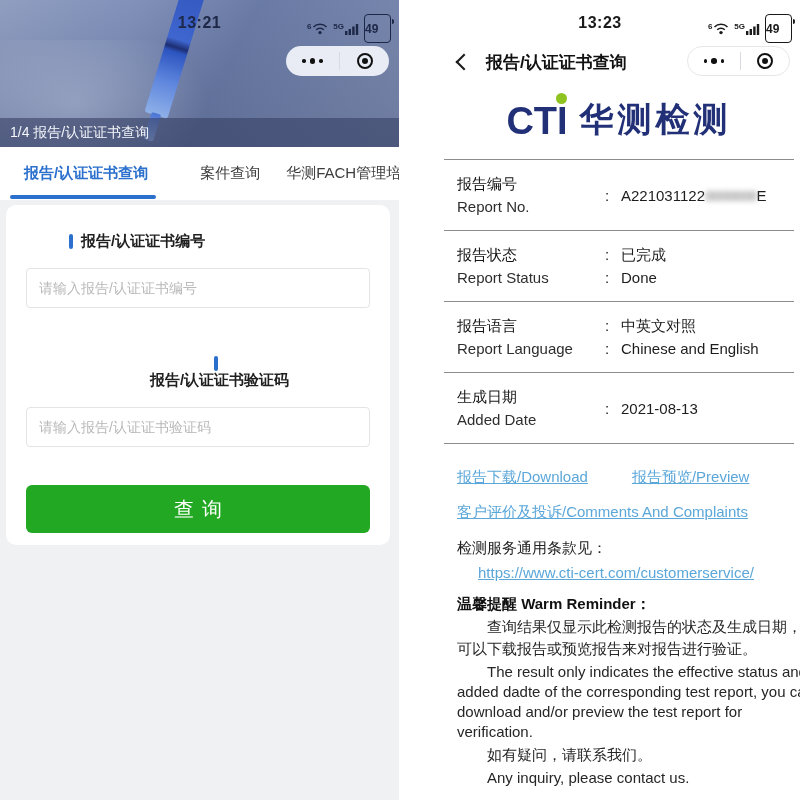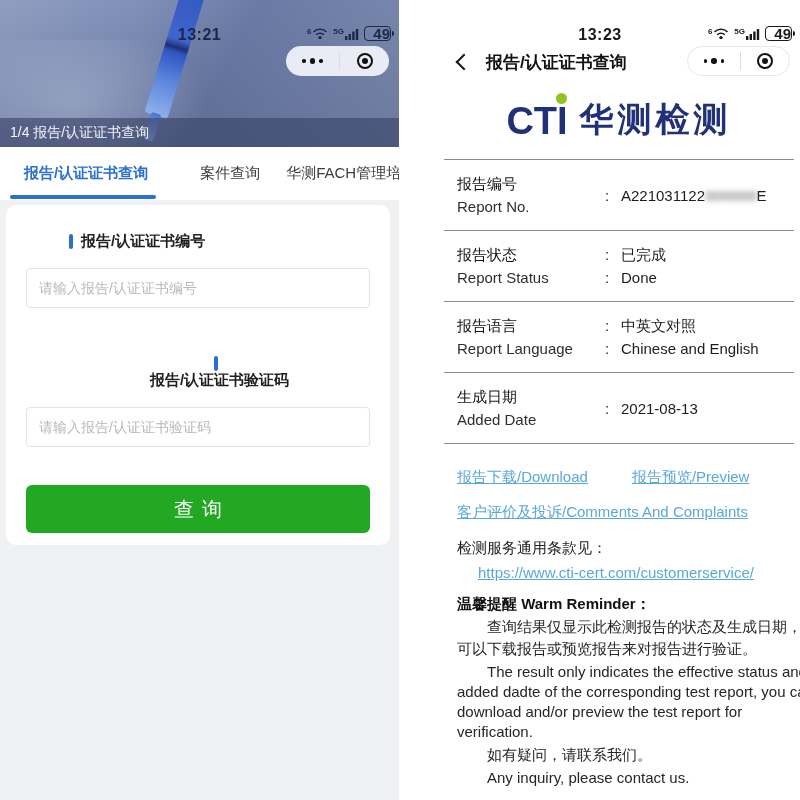--- a/index.html
+++ b/index.html
@@ -13,7 +13,7 @@
   .pane-right { left:400px; width:400px; background:#ffffff;padding-left:32px; }
 
   
-  .status-row { position:absolute; top:18px; left:0; right:0; height:34px; }
+  .status-row { position:absolute; top:6px; left:0; right:0; height:34px; }
   .status-row .time { position:absolute; left:0; right:0; top:8px; text-align:center; font-size:16px; font-weight:700; letter-spacing:.5px; }
   .sicons { position:absolute; right:8px; top:8px; display:flex; align-items:center; gap:5px; }
   .status-dark { color:#1d2747; }

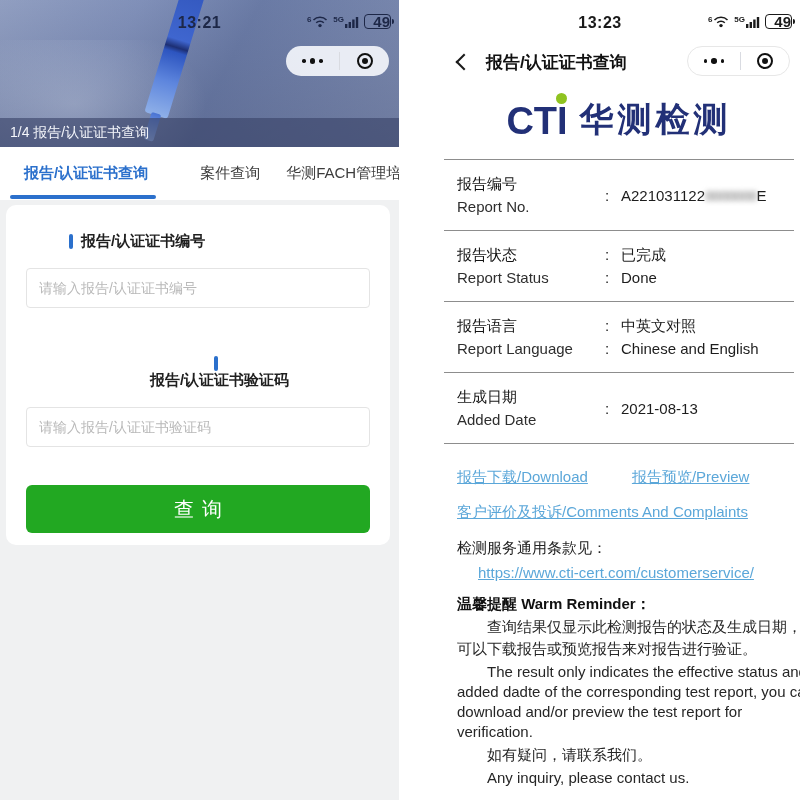--- a/index.html
+++ b/index.html
@@ -20,7 +20,7 @@
   .status-black { color:#1a1a1a; }
   .sicons sup { font-size:8px; font-weight:700; position:relative; top:-4px; margin-right:1px; }
   .iconpair { display:flex; align-items:flex-end; }
-  .batt { position:relative; width:27px; height:15px; border:1.5px solid currentColor; border-radius:4px; font-size:15px; font-weight:700; display:flex; align-items:center; justify-content:flex-end; }
+  .batt { position:relative; width:27px; height:29px; border:1.5px solid currentColor; border-radius:4px; font-size:12px; font-weight:700; display:flex; align-items:center; justify-content:flex-start; }
   .batt::after { content:""; position:absolute; right:-4px; top:4px; width:2.5px; height:5px; background:currentColor; border-radius:0 2px 2px 0; }
 
   

